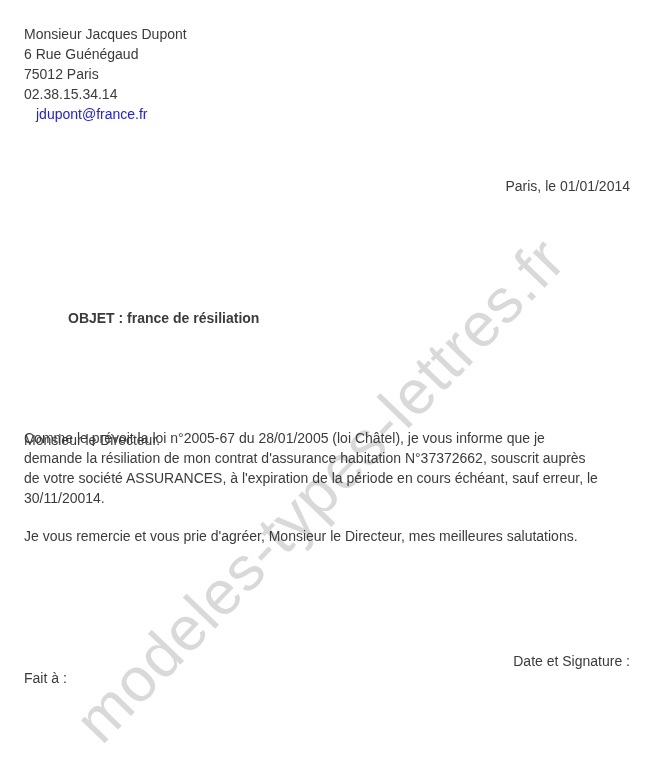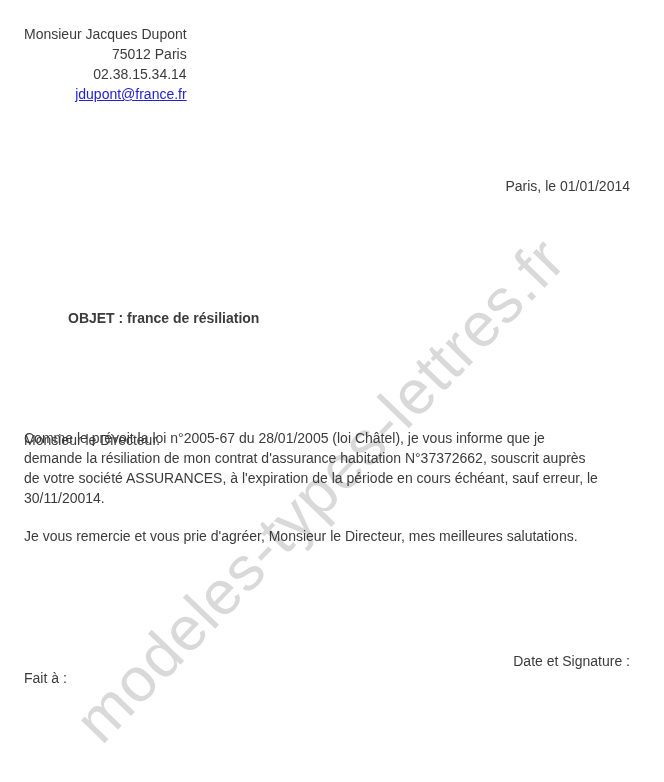--- a/index.html
+++ b/index.html
@@ -41,7 +41,7 @@
   .content { position: relative; z-index: 1; }
   .block { position: absolute; }
   .sender-block { left: 24px; top: 24px; }
-  .sender-block div { white-space: nowrap; text-align: right; }
+  .sender-block div { white-space: nowrap; }
   .email-link {
     color: var(--link-color);
     text-decoration: underline;

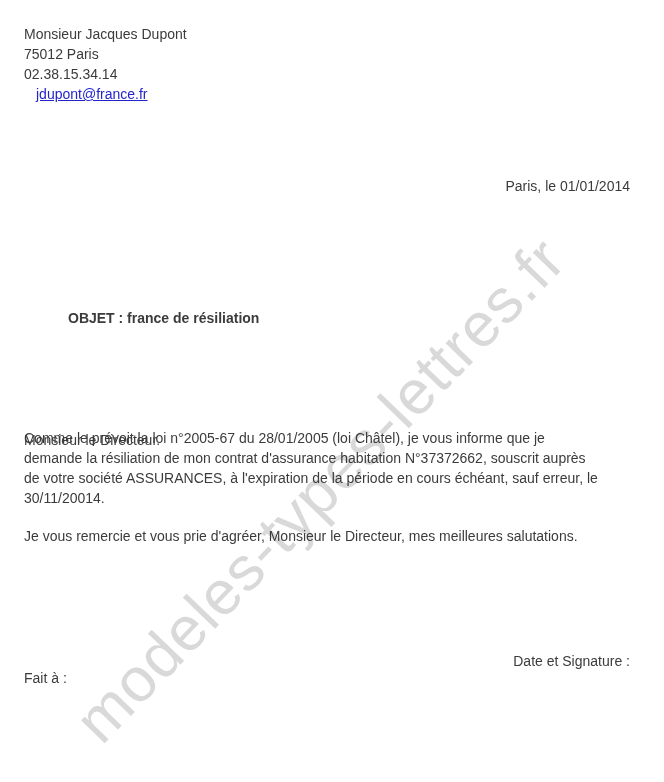--- a/index.html
+++ b/index.html
@@ -81,6 +81,7 @@
 
     <div class="block sender-block">
       <div>Monsieur Jacques Dupont</div>
+      <div>6 Rue Guénégaud</div>
       <div>75012 Paris</div>
       <div>02.38.15.34.14</div>
       <div>

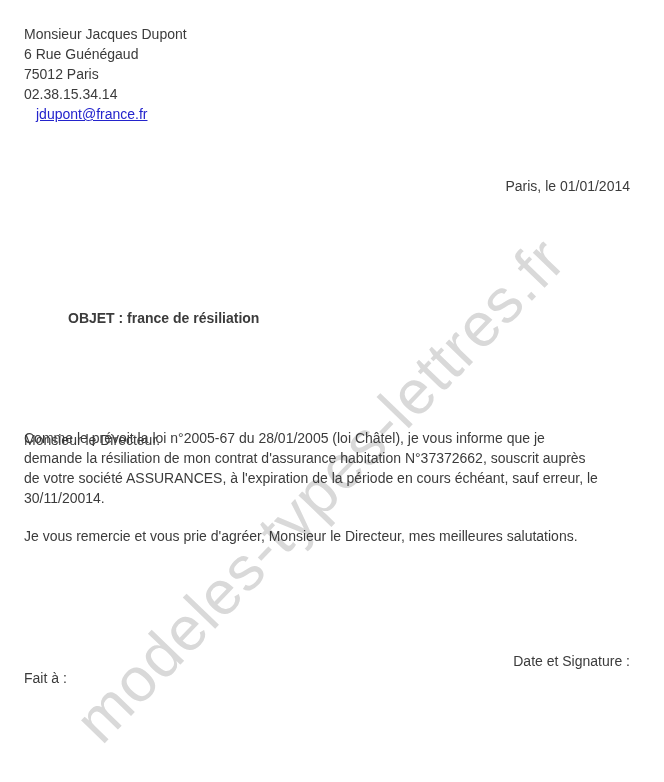--- a/index.html
+++ b/index.html
@@ -44,7 +44,6 @@
   .sender-block div { white-space: nowrap; }
   .email-link {
     color: var(--link-color);
-    text-decoration: underline;
     cursor: pointer;
     padding-left: 12px;
   }

